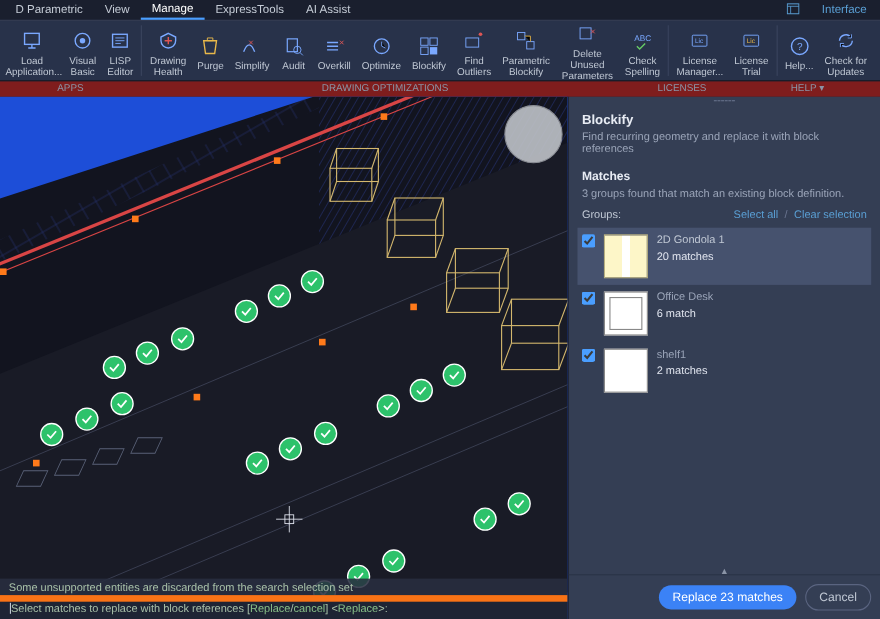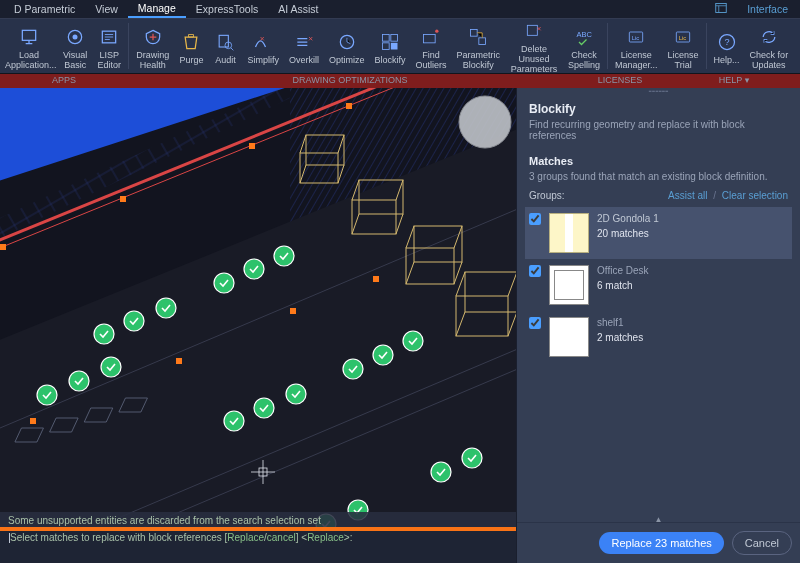--- a/index.html
+++ b/index.html
@@ -149,21 +149,21 @@
     <div class="ribbon-btn">
         <div class="icon">
           <svg viewBox="0 0 24 24">
+            <path d="M3 18c4-10 8-10 12 0" fill="none" stroke="#7aa8ff" stroke-width="1.5"></path>
+            <path d="M9 6l4 4m0-4l-4 4" stroke="#dd5555"></path>
+          </svg>
+        </div>
+        <div class="lbl">Simplify</div>
+      </div>
+    <div class="ribbon-btn">
+        <div class="icon">
+          <svg viewBox="0 0 24 24">
             <rect x="5" y="4" width="11" height="14" fill="none" stroke="#7aa8ff" stroke-width="1.3"></rect>
             <circle cx="16" cy="16" r="4" fill="none" stroke="#7aa8ff"></circle>
             <path d="M19 19l3 3" stroke="#7aa8ff"></path>
           </svg>
         </div>
         <div class="lbl">Audit</div>
-      </div>
-    <div class="ribbon-btn">
-        <div class="icon">
-          <svg viewBox="0 0 24 24">
-            <path d="M3 18c4-10 8-10 12 0" fill="none" stroke="#7aa8ff" stroke-width="1.5"></path>
-            <path d="M9 6l4 4m0-4l-4 4" stroke="#dd5555"></path>
-          </svg>
-        </div>
-        <div class="lbl">Simplify</div>
       </div>
     <div class="ribbon-btn">
         <div class="icon">

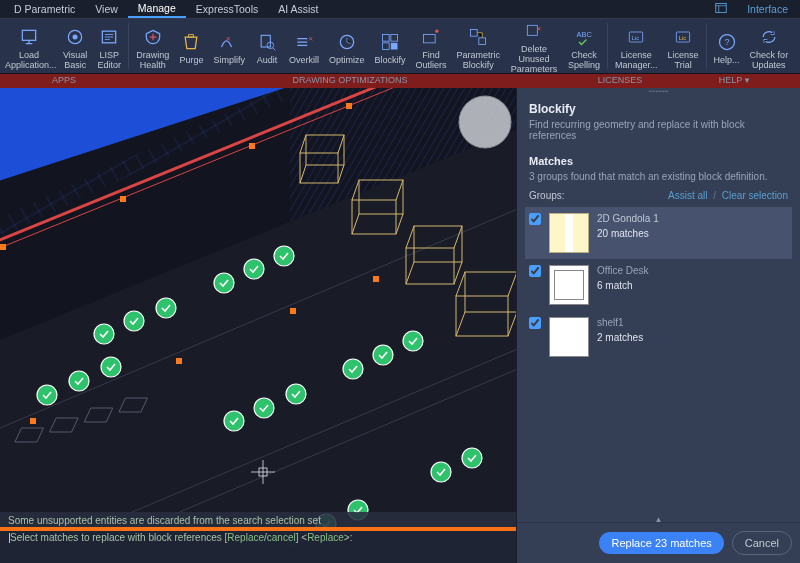--- a/index.html
+++ b/index.html
@@ -442,7 +442,7 @@
     <div class="sp-groups-row">
       <span class="lbl">Groups:</span>
       <span class="links">
-        <a>Assist all</a>
+        <a>Select all</a>
         <span class="divider">/</span>
         <a>Clear selection</a>
       </span>

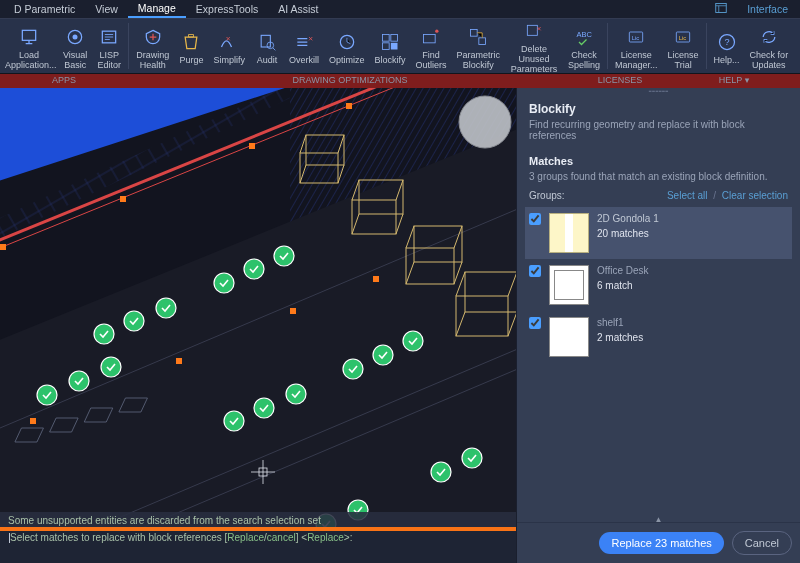--- a/index.html
+++ b/index.html
@@ -70,7 +70,7 @@
   
   .cmdline { position: absolute; left: 0; right: 0; bottom: 0; background: rgba(40,46,64,0.88); font-family: "Consolas", monospace; font-size: 10px; color: #a8c0a8; }
   .cmdline .line1 { padding: 3px 8px 1px; }
-  .cmdline .line2 { padding: 1px 8px 20px; border-top: 4px solid #f97316; background: rgba(30,36,52,0.95); }
+  .cmdline .line2 { padding: 1px 8px 4px; border-top: 6px solid #f97316; background: rgba(30,36,52,0.95); }
   .cmdline .kw { color: #88c088; }
   .cursor-caret { display:inline-block; width:1px; height:10px; background:#c0c8d4; vertical-align:middle; margin-left:1px;}
 </style>

